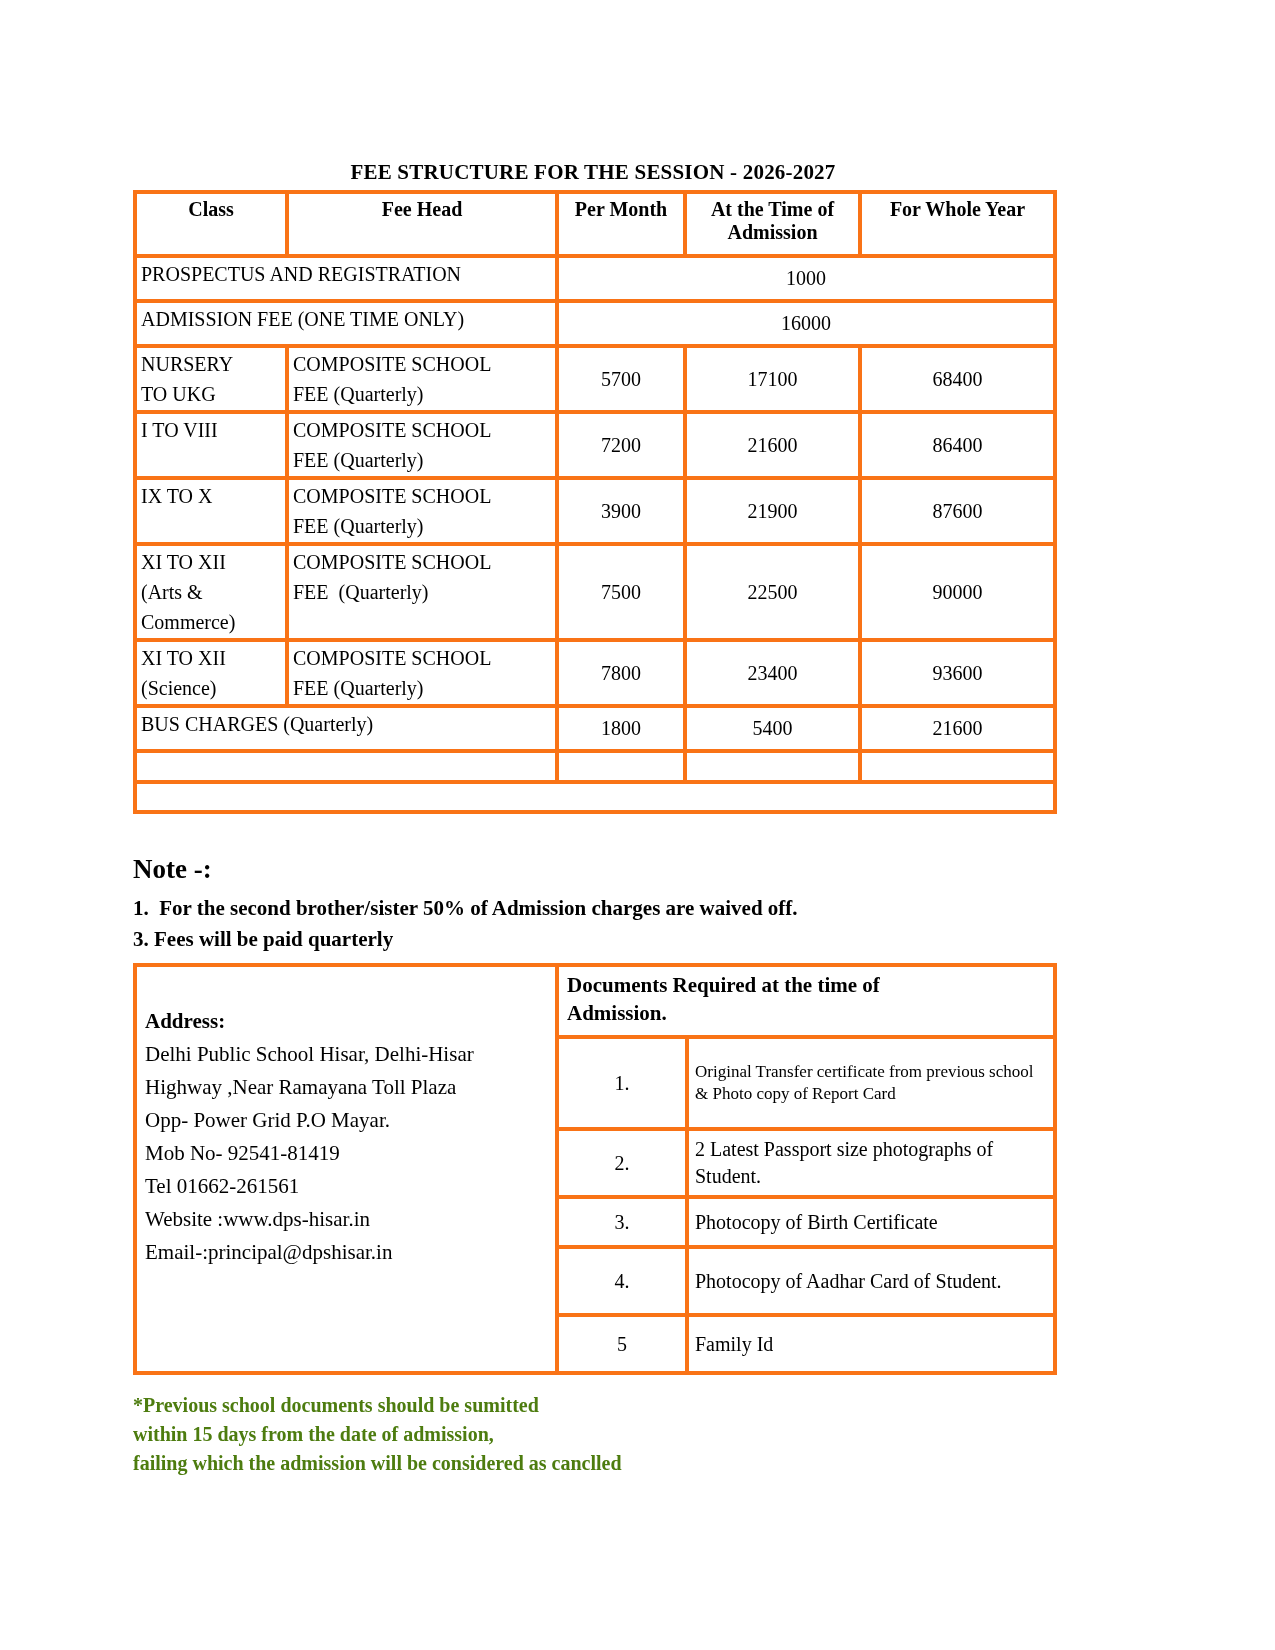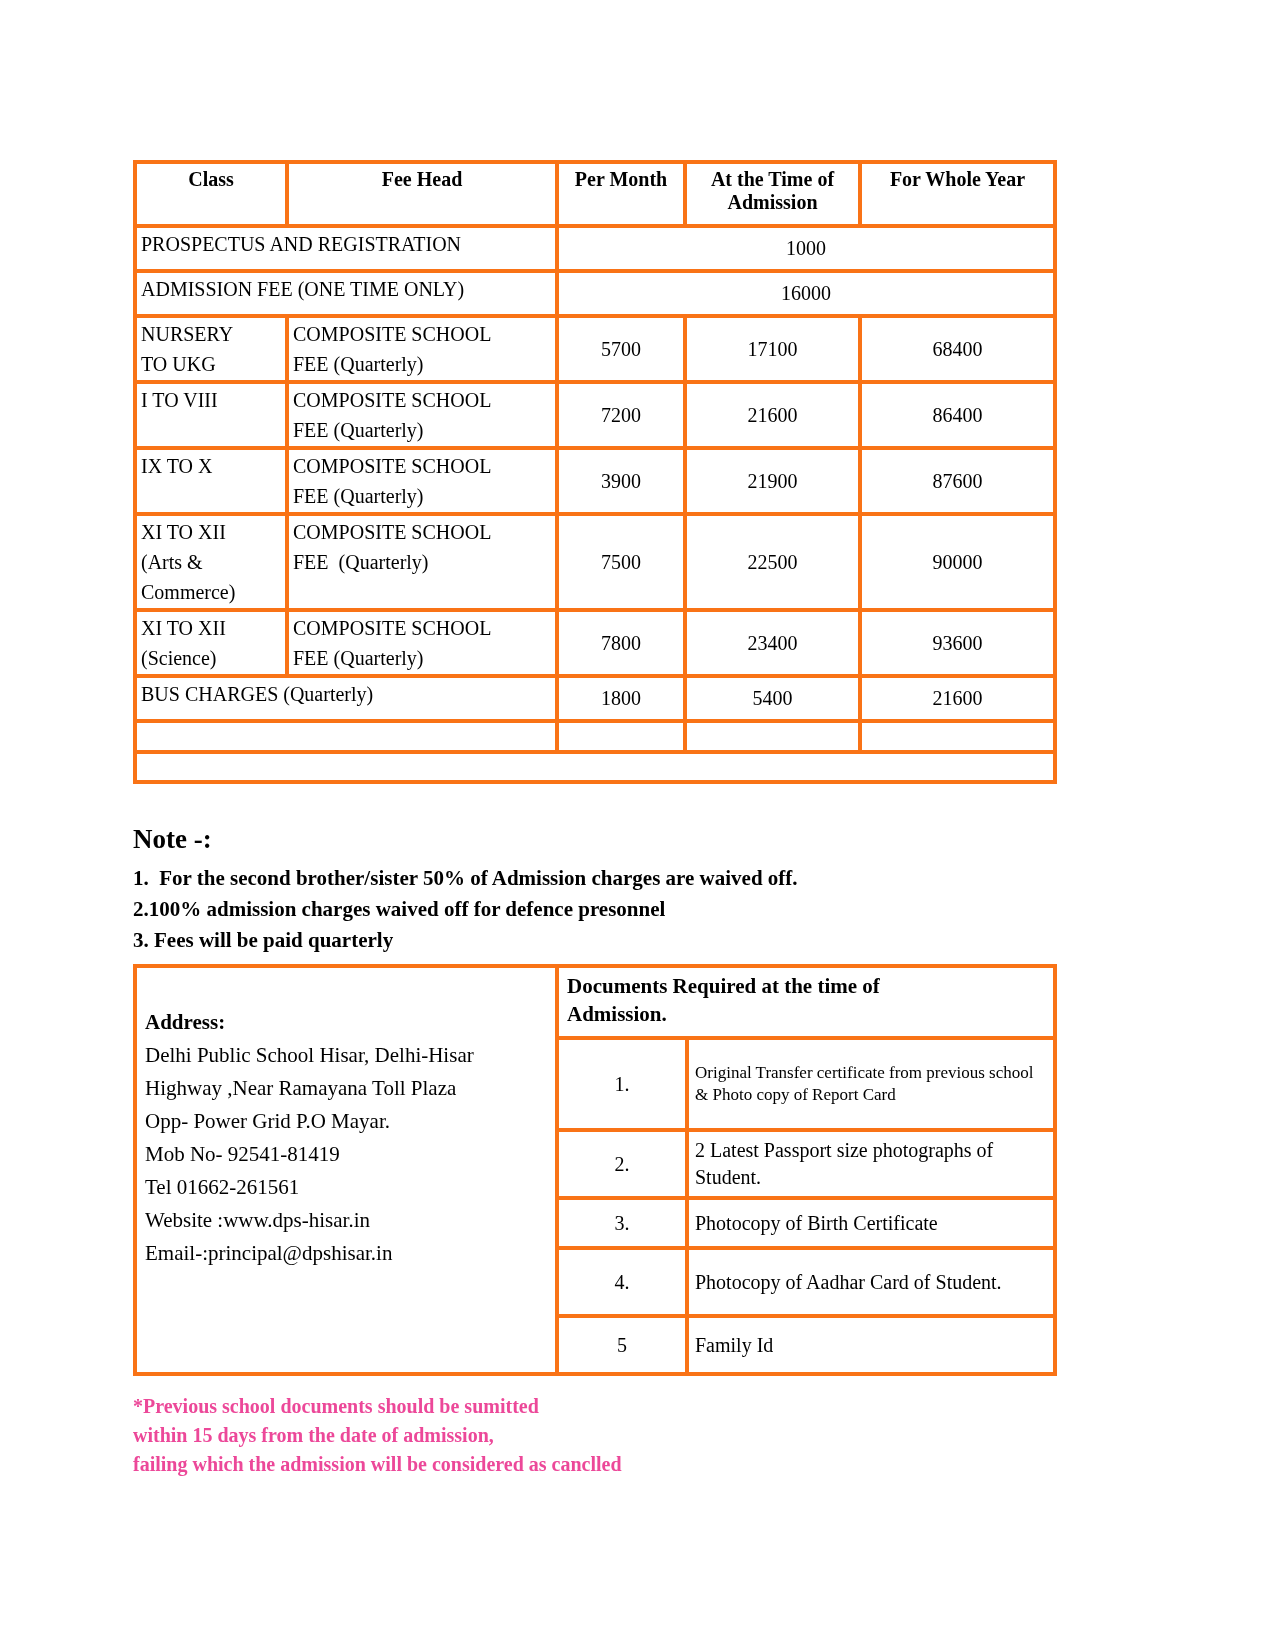--- a/index.html
+++ b/index.html
@@ -70,6 +70,7 @@
 
 <div class="content">
 
+  <div class="doc-title">FEE STRUCTURE FOR THE SESSION - 2026-2027</div>
 
   <table class="fee-table">
     <colgroup>

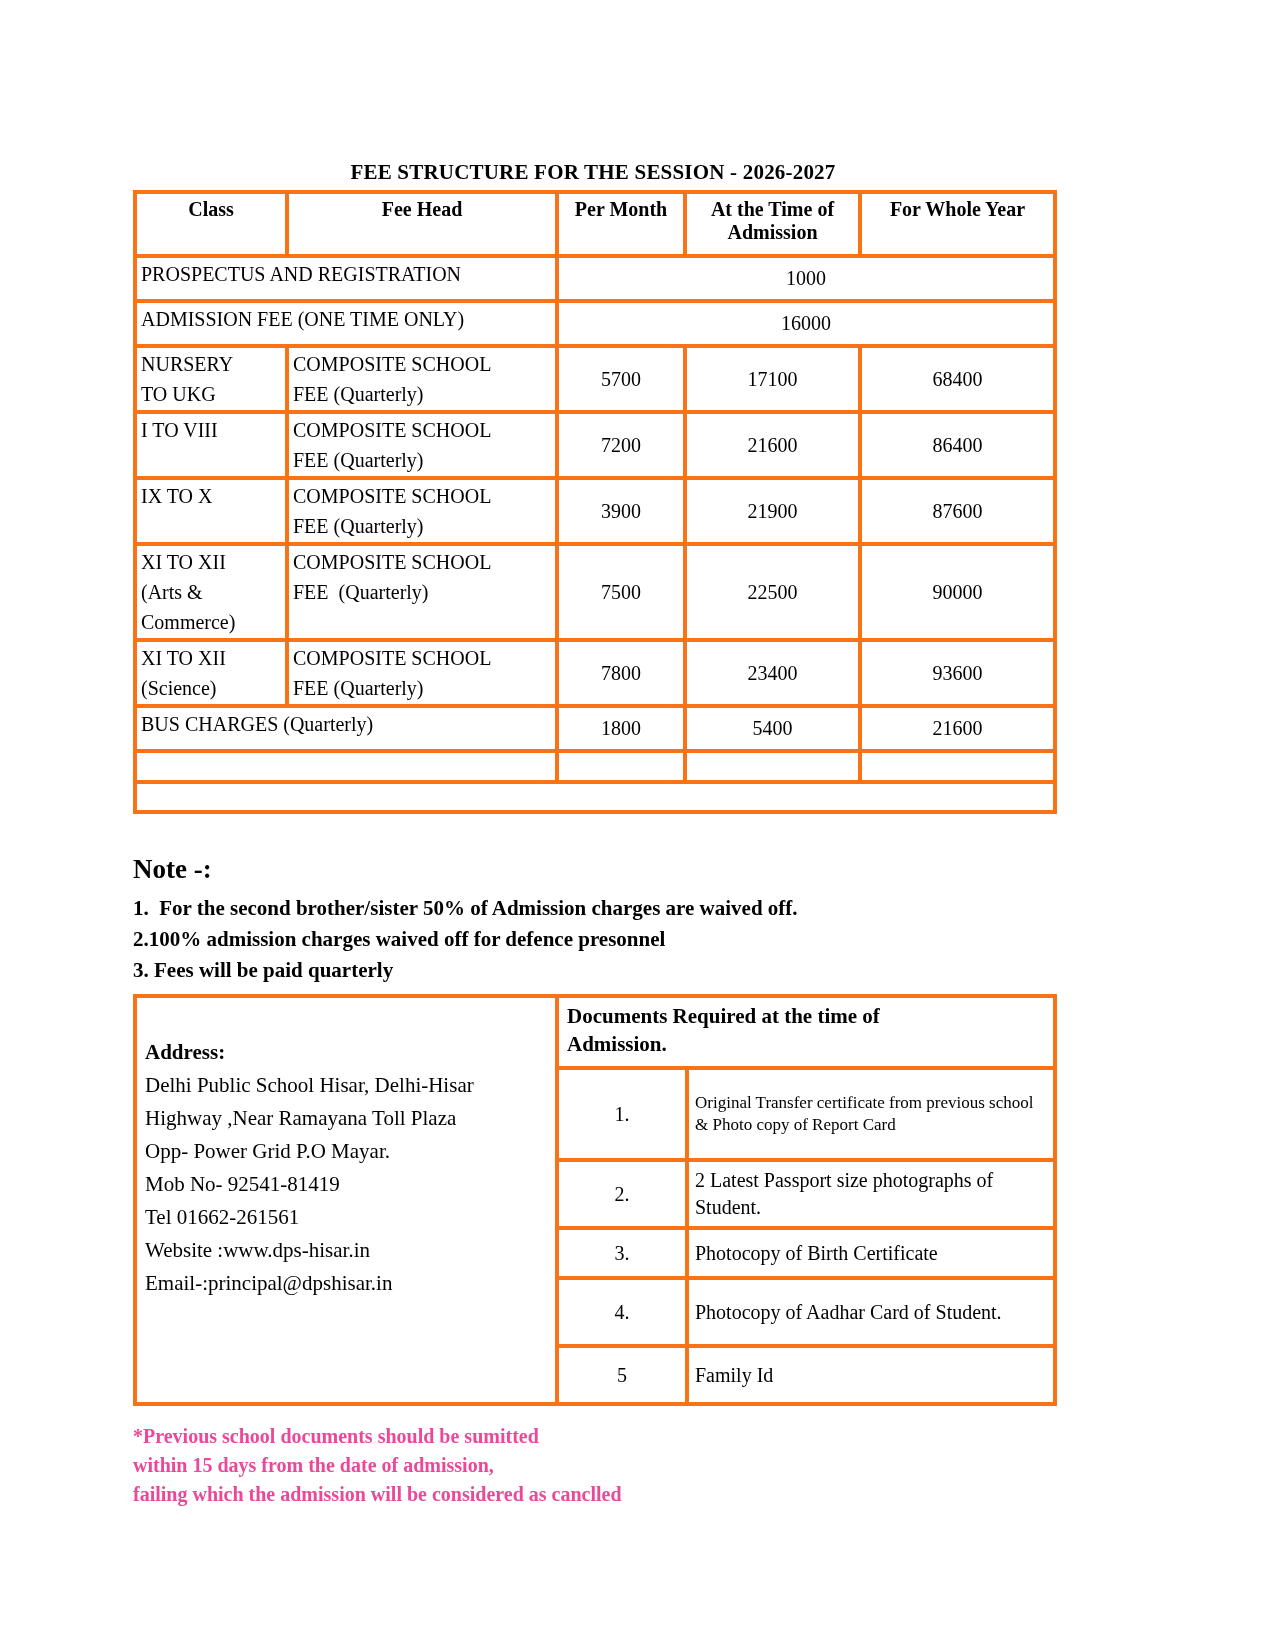--- a/index.html
+++ b/index.html
@@ -162,7 +162,6 @@
   <div class="notes">
     <div class="note-head">Note -:</div>
     <div class="note-item">1.  For the second brother/sister 50% of Admission charges are waived off.</div>
-    <div class="note-item">2.100% admission charges waived off for defence presonnel</div>
     <div class="note-item">3. Fees will be paid quarterly</div>
   </div>
 

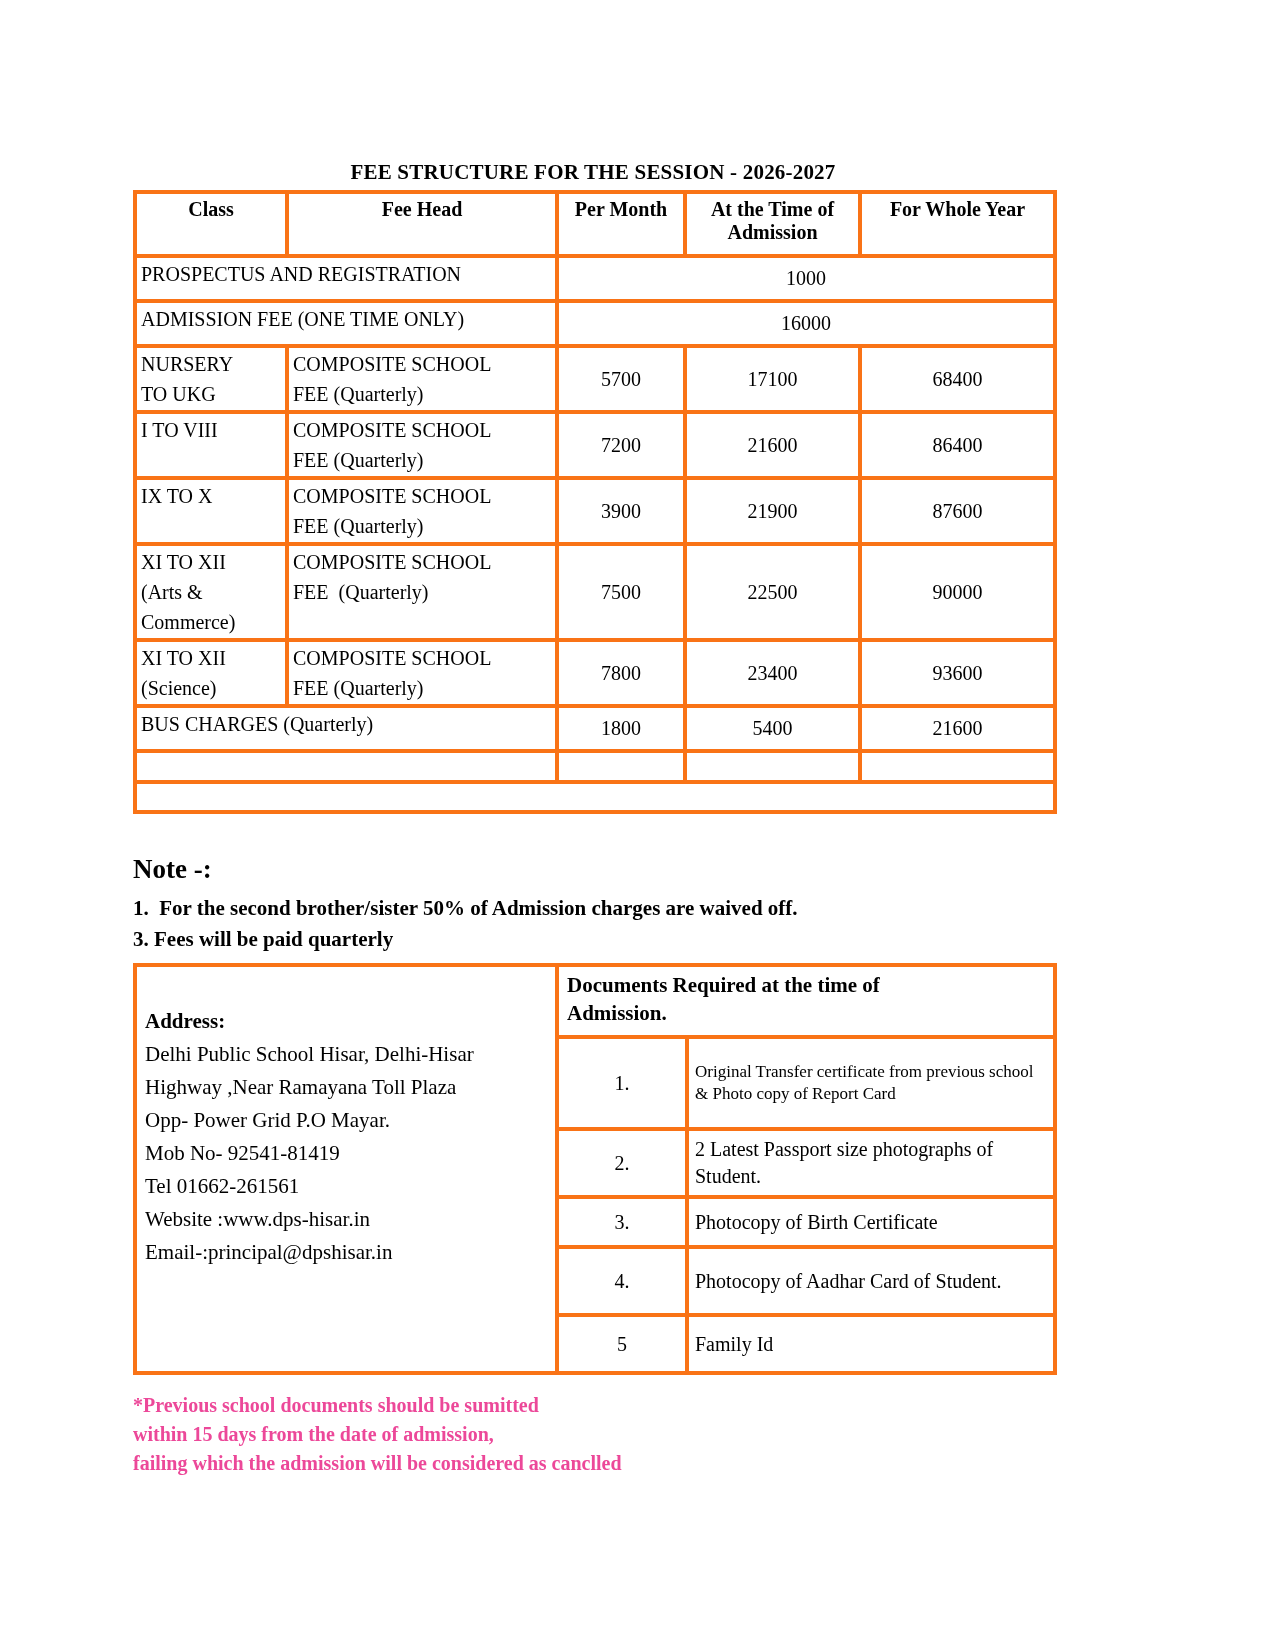--- a/index.html
+++ b/index.html
@@ -63,7 +63,7 @@
   .ir-5 { height:58px; }
 
   
-  .warning { margin-top:16px; color:#ec4899; font-weight:bold; font-size:20px; line-height:29px; }
+  .warning { margin-top:16px; color:#4d7c0f; font-weight:bold; font-size:20px; line-height:29px; }
 </style>
 </head>
 <body>

